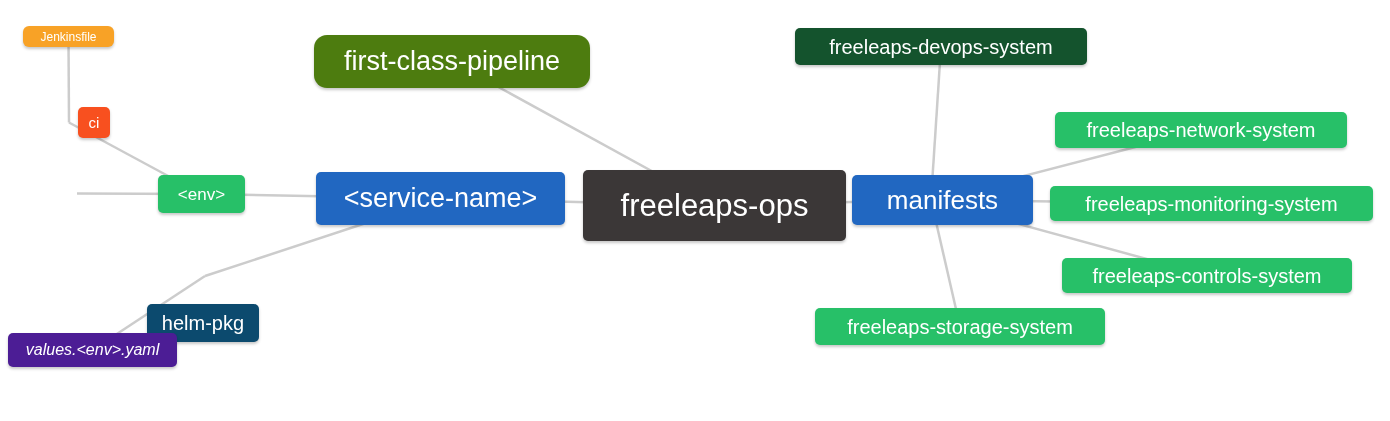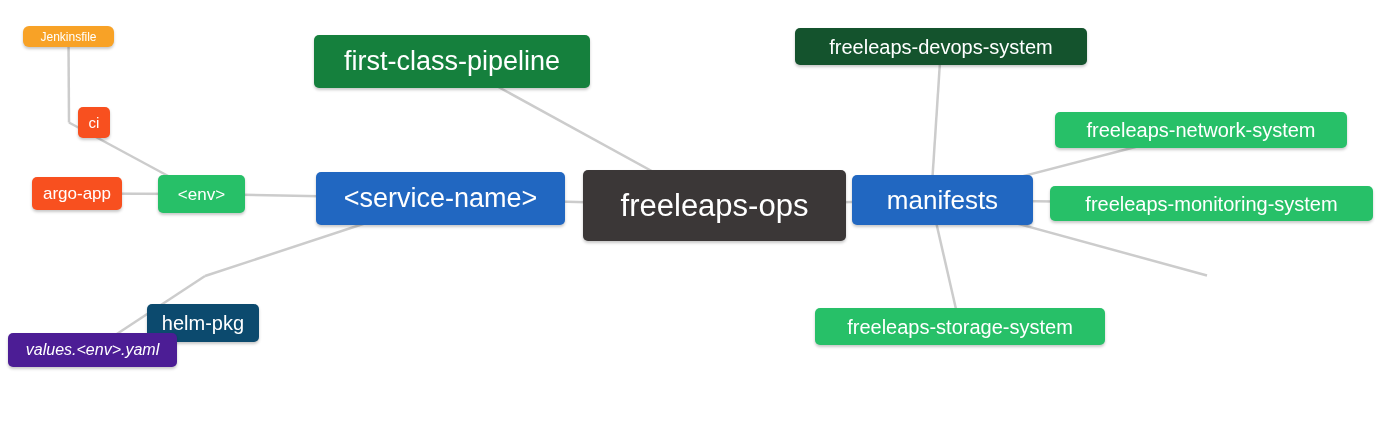--- a/index.html
+++ b/index.html
@@ -62,7 +62,7 @@
     </svg>
 
 <div class="node" style="left: 583px; top: 170px; width: 263px; height: 71px; font-size: 31px; background: rgb(59, 55, 55);">freeleaps-ops</div>
-    <div class="node" style="left: 314px; top: 35px; width: 276px; height: 53px; font-size: 27px; background: #15803d;">first-class-pipeline</div>
+    <div class="node" style="left: 314px; top: 35px; width: 276px; height: 53px; font-size: 27px; background: #4d7c0f; border-radius: 13px;">first-class-pipeline</div>
     <div class="node" style="left: 316px; top: 172px; width: 249px; height: 53px; font-size: 27px; background: rgb(33, 103, 193);">&lt;service-name&gt;</div>
     <div class="node" style="left: 852px; top: 175px; width: 181px; height: 50px; font-size: 26px; background: rgb(33, 103, 193);">manifests</div>
     <div class="node" style="left: 158px; top: 175px; width: 87px; height: 38px; font-size: 17px; background: rgb(39, 192, 104);">&lt;env&gt;</div>

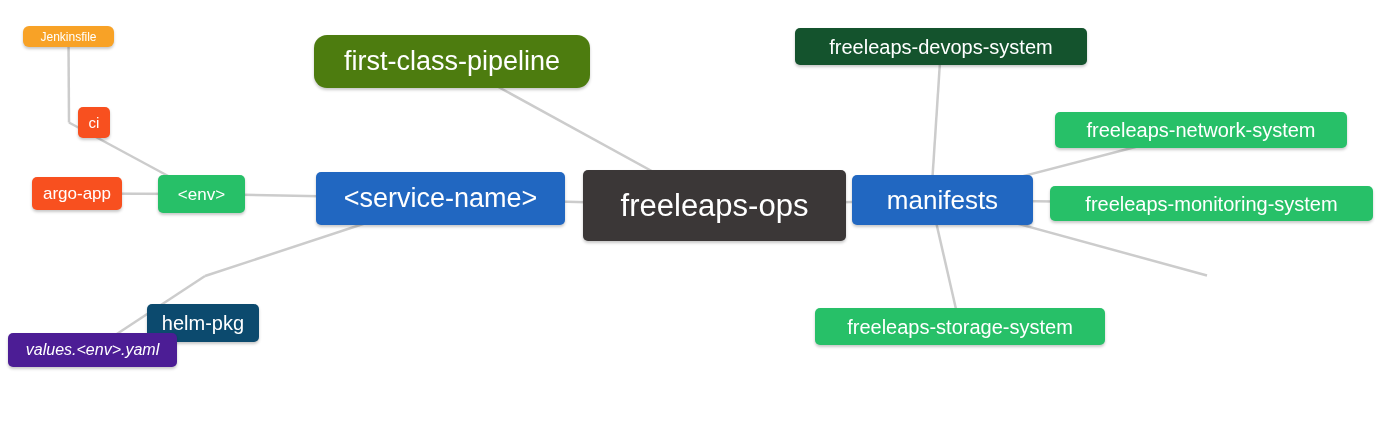--- a/index.html
+++ b/index.html
@@ -68,7 +68,6 @@
     <div class="node" style="left: 158px; top: 175px; width: 87px; height: 38px; font-size: 17px; background: rgb(39, 192, 104);">&lt;env&gt;</div>
     <div class="node" style="left: 147px; top: 257px; width: 112px; height: 38px; font-size: 20px; background: #0c4a6e; margin-top: 47px;">helm-pkg</div>
     <div class="node" style="left: 53px; top: 107px; width: 32px; height: 31px; font-size: 15px; background: rgb(248, 80, 31); margin-left: 25px;">ci</div>
-    <div class="node" style="left: 32px; top: 177px; width: 90px; height: 33px; font-size: 17px; background: rgb(248, 80, 31);">argo-app</div>
     <div class="node" style="left: 8px; top: 333px; width: 169px; height: 34px; font-size: 16px; background: #4c1d95; font-style: italic;">values.&lt;env&gt;.yaml</div>
     <div class="node" style="left: 23px; top: 26px; width: 91px; height: 21px; font-size: 12px; background: rgb(248, 162, 38); border-radius: 6px;">Jenkinsfile</div>
     <div class="node" style="left: 795px; top: 28px; width: 292px; height: 37px; font-size: 20px; background: #14532d;">freeleaps-devops-system</div>

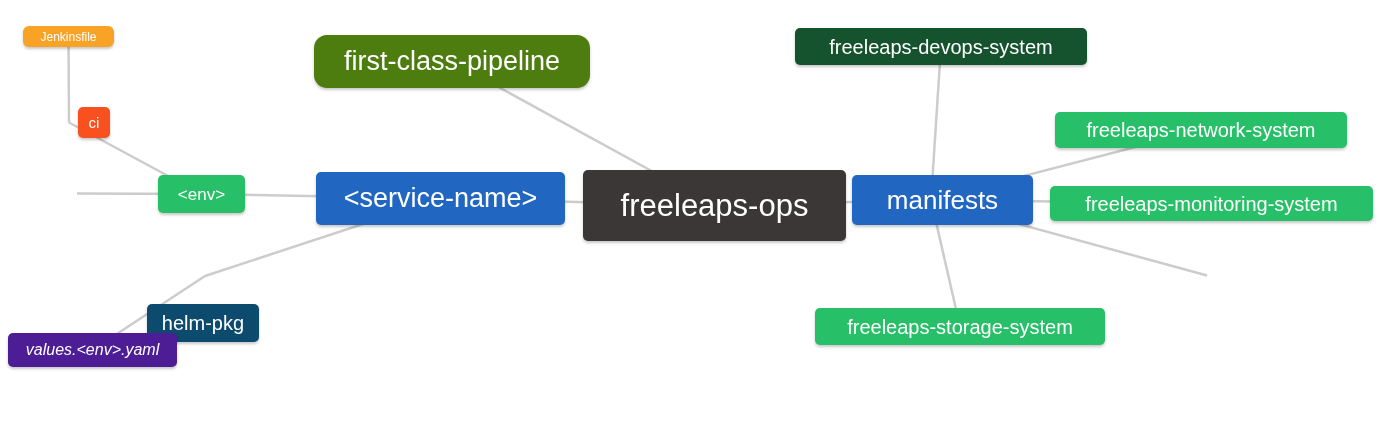--- a/index.html
+++ b/index.html
@@ -73,6 +73,7 @@
     <div class="node" style="left: 795px; top: 28px; width: 292px; height: 37px; font-size: 20px; background: #14532d;">freeleaps-devops-system</div>
     <div class="node" style="left: 1055px; top: 112px; width: 292px; height: 36px; font-size: 20px; background: rgb(39, 192, 104);">freeleaps-network-system</div>
     <div class="node" style="left: 1050px; top: 186px; width: 323px; height: 35px; font-size: 20px; background: rgb(39, 192, 104);">freeleaps-monitoring-system</div>
+    <div class="node" style="left: 1062px; top: 258px; width: 290px; height: 35px; font-size: 20px; background: rgb(39, 192, 104);">freeleaps-controls-system</div>
     <div class="node" style="left: 815px; top: 308px; width: 290px; height: 37px; font-size: 20px; background: rgb(39, 192, 104);">freeleaps-storage-system</div>
   </div>
 

